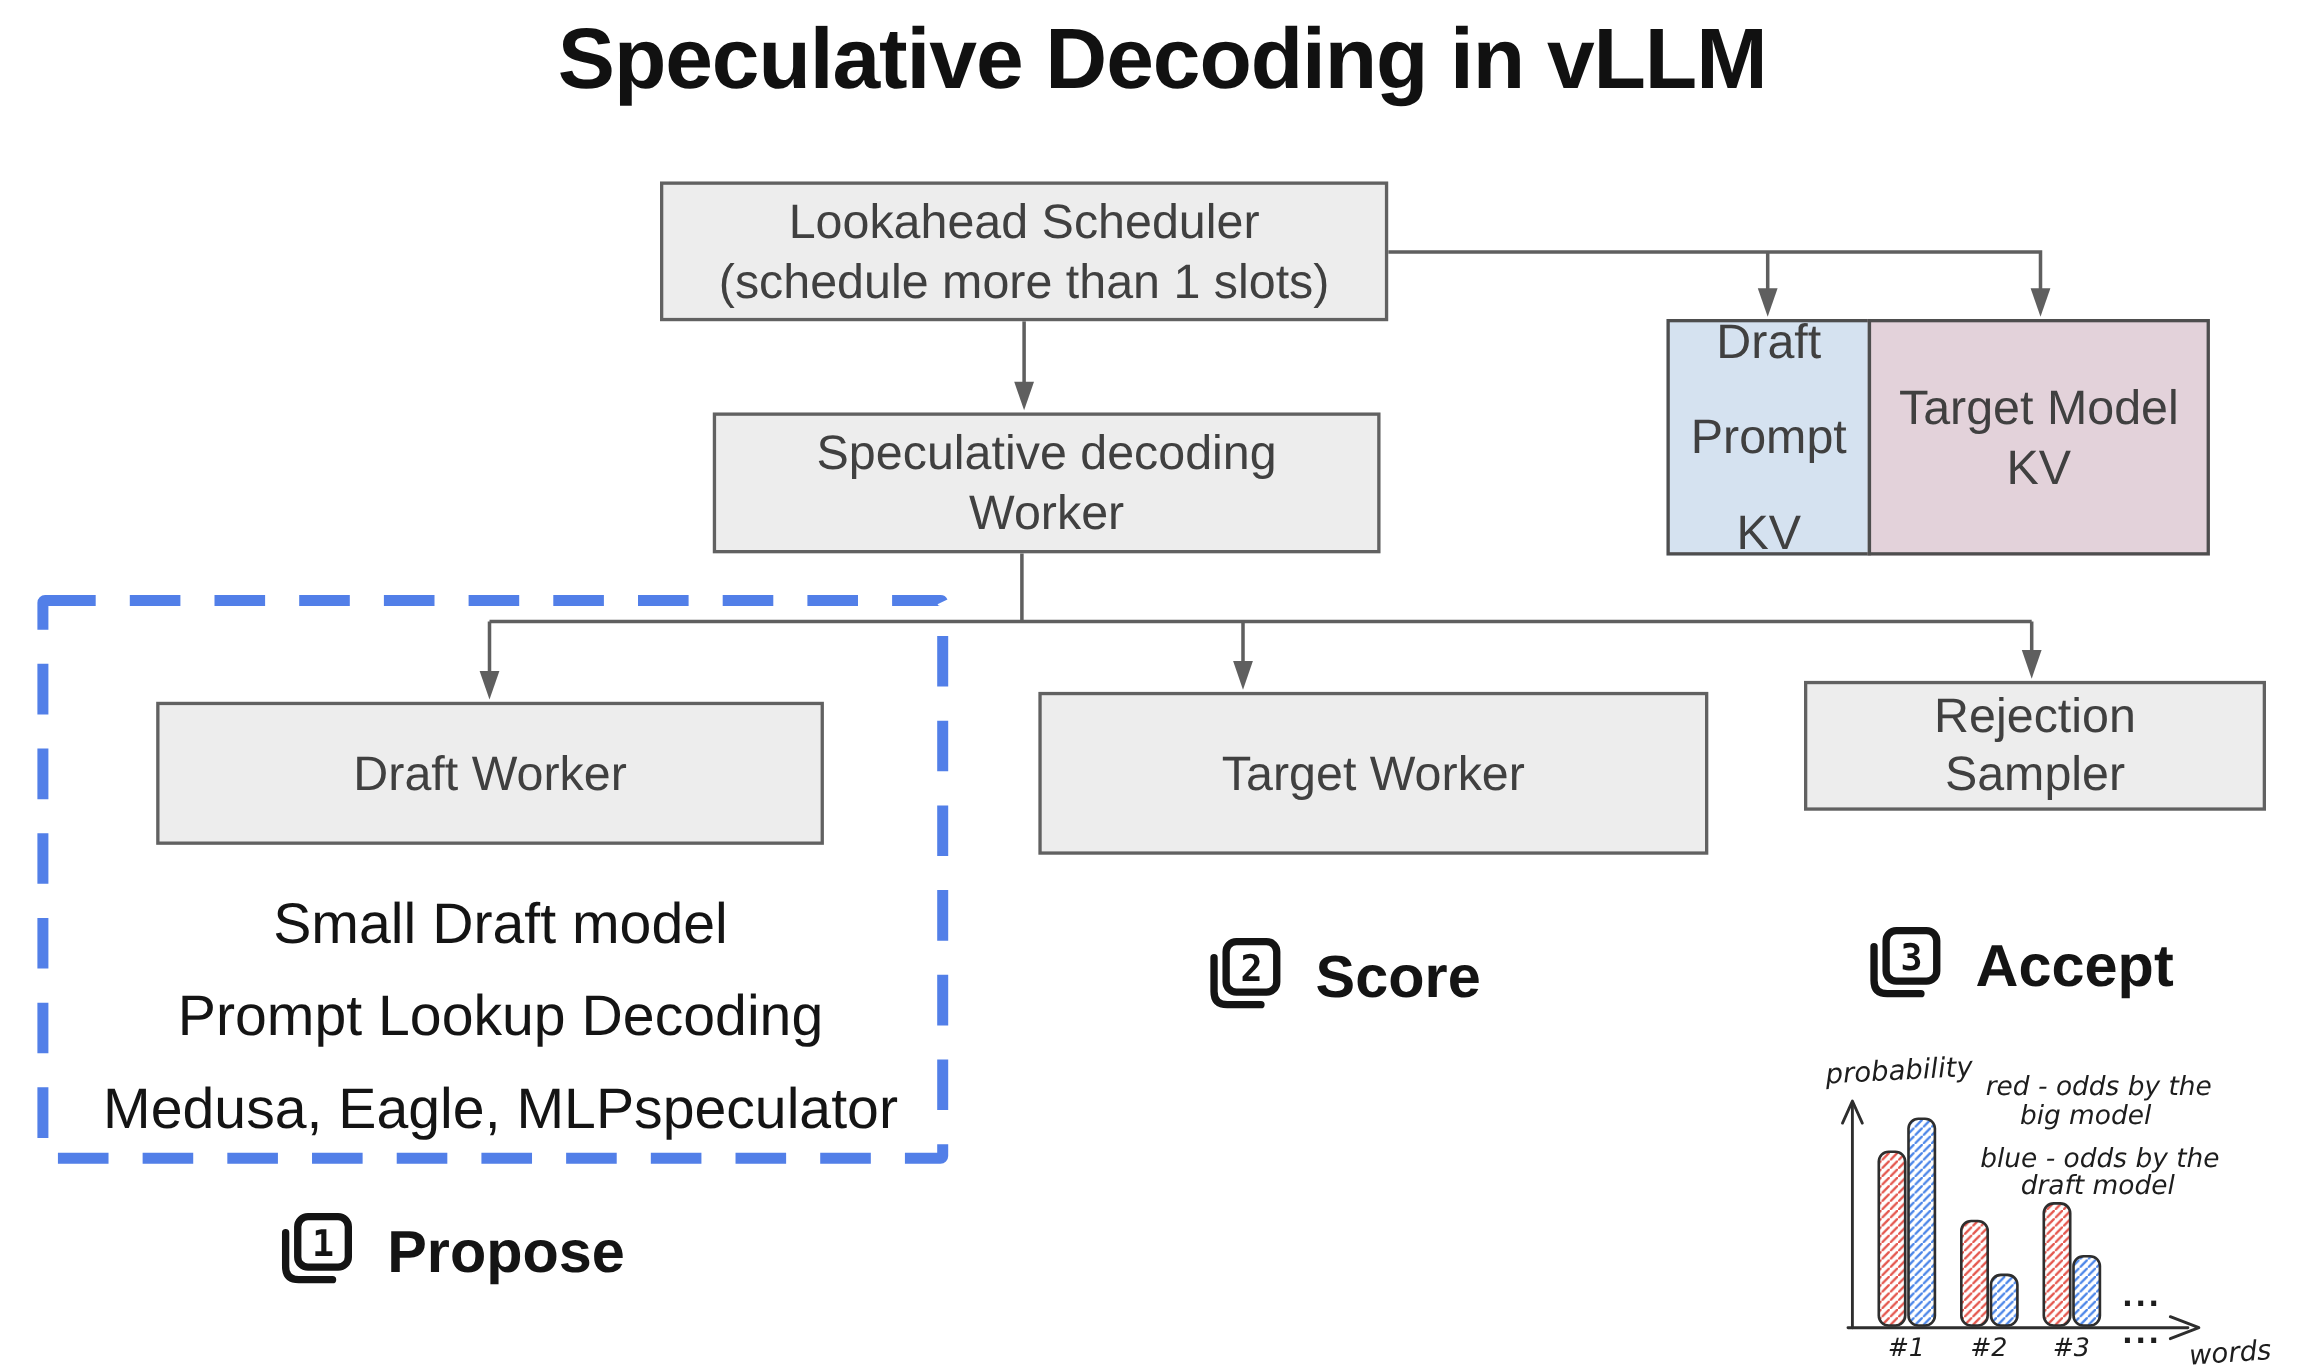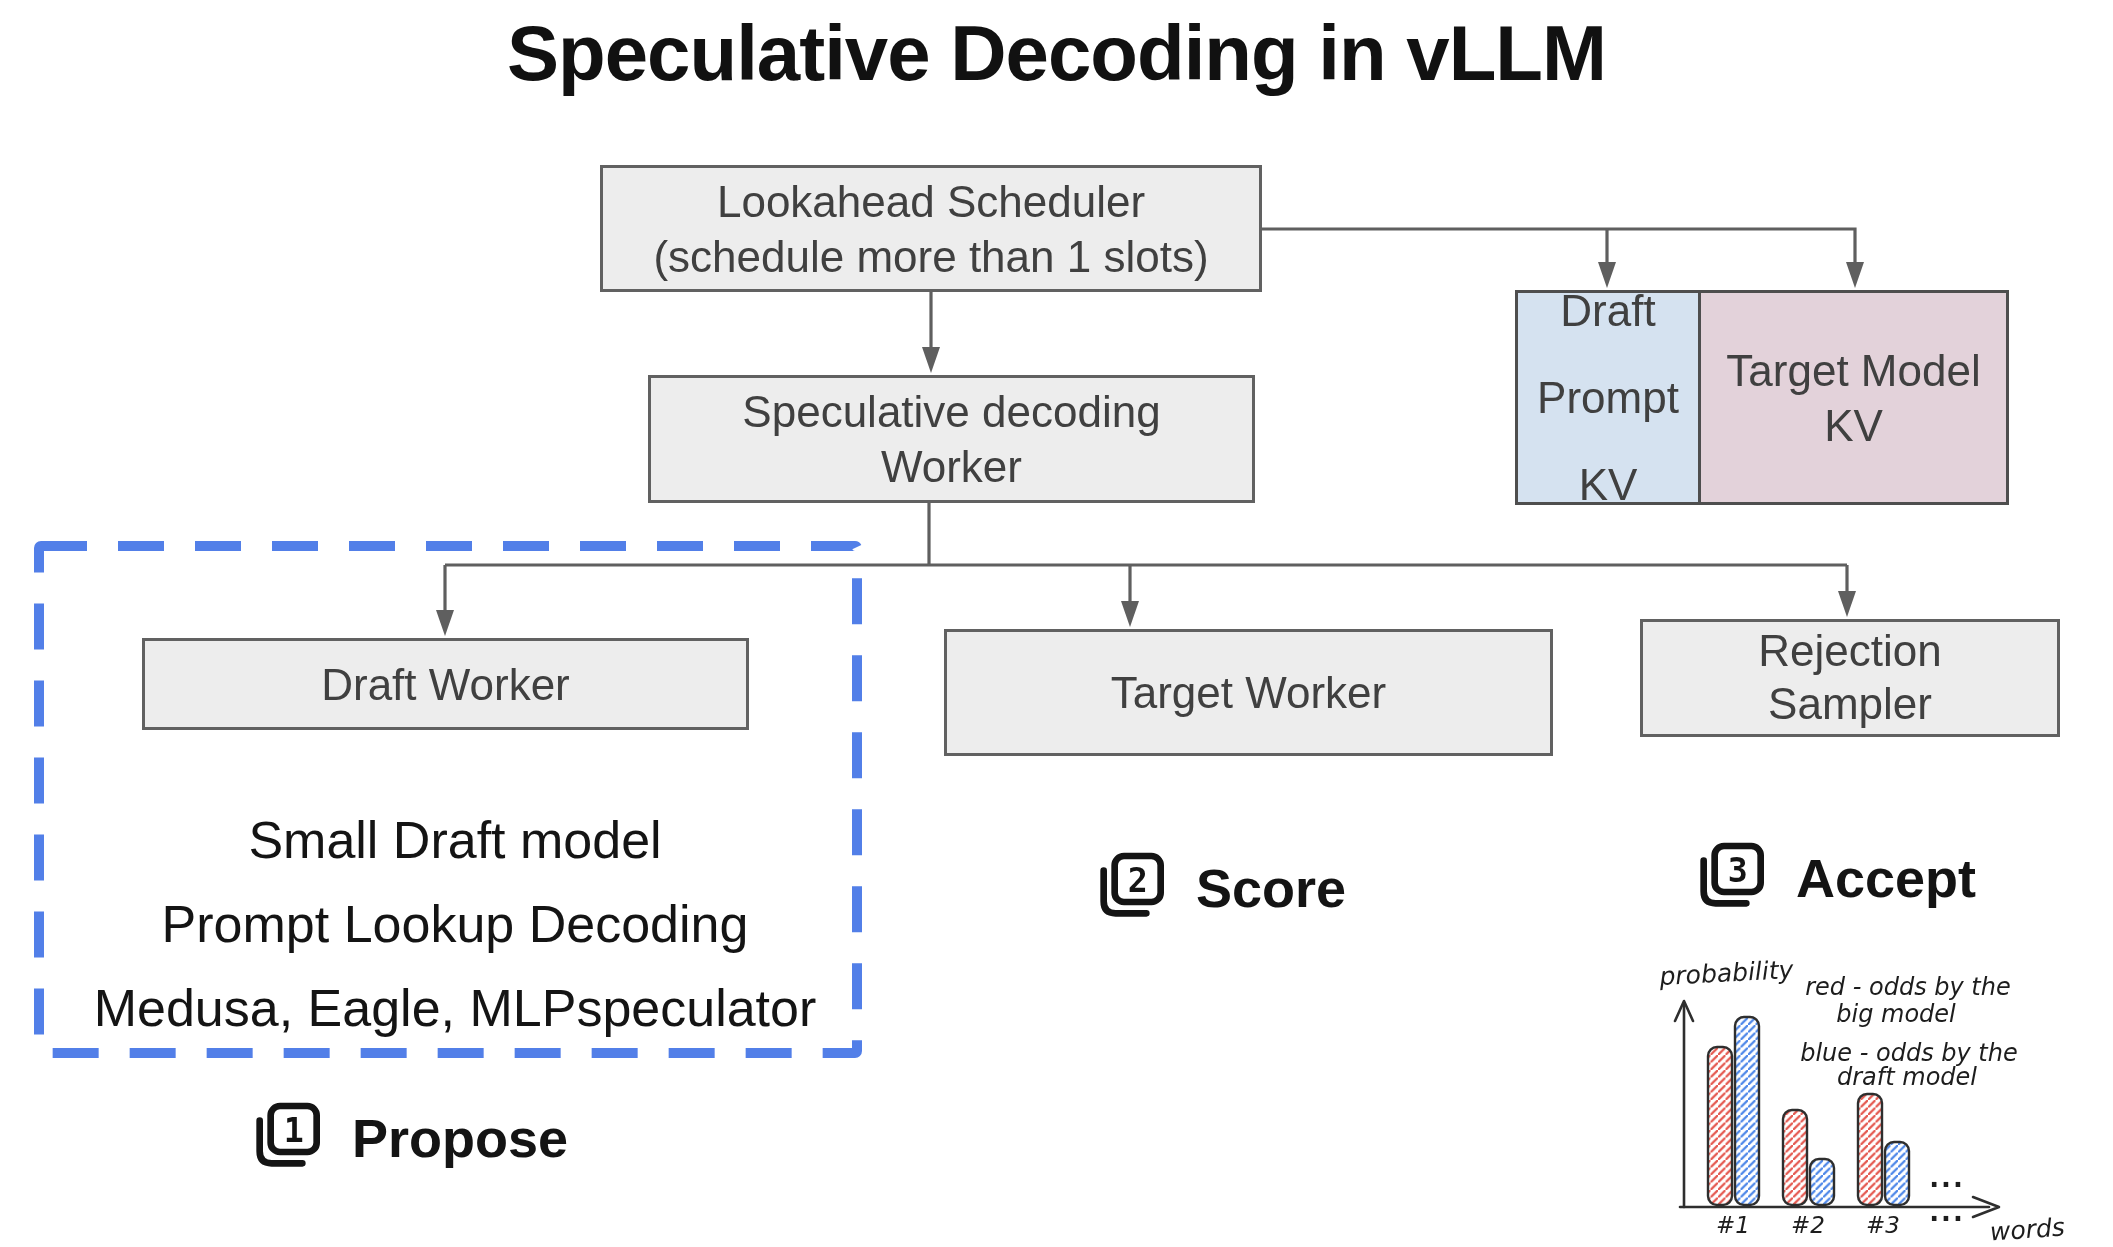--- a/index.html
+++ b/index.html
@@ -99,7 +99,7 @@
     <span>KV</span>
   </div>
 
-  <div class="node" style="left:142px;top:638px;width:607px;height:92px;">
+  <div class="node" style="left:142px;top:638px;width:607px;height:130px;">
     <span>Draft Worker</span>
   </div>
 

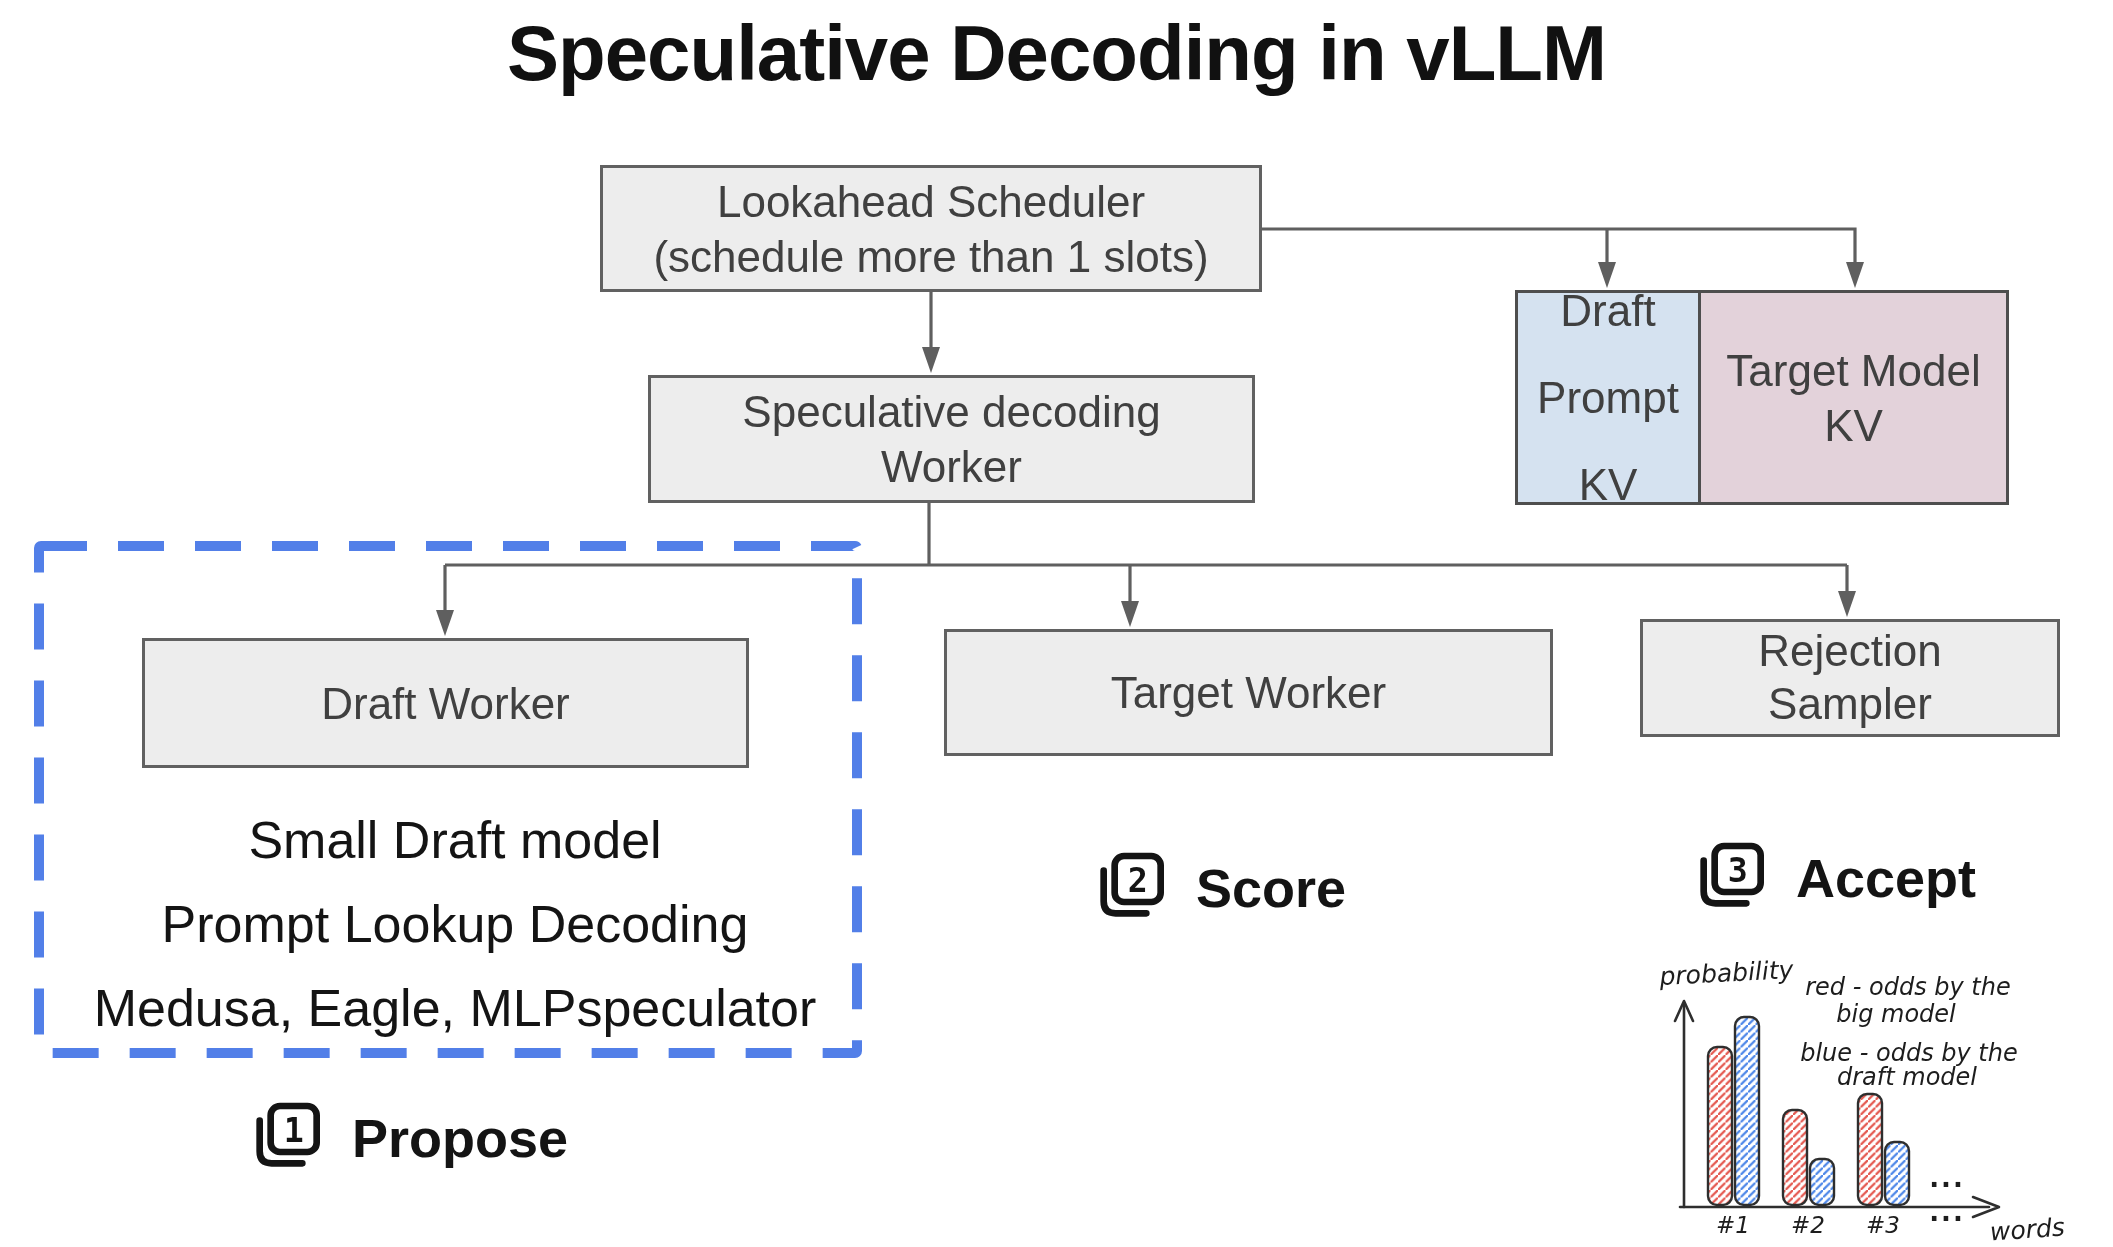--- a/index.html
+++ b/index.html
@@ -103,7 +103,7 @@
     <span>Draft Worker</span>
   </div>
 
-  <div class="node" style="left:944px;top:629px;width:609px;height:127px;">
+  <div class="node" style="left:944px;top:629px;width:609px;height:148px;">
     <span>Target Worker</span>
   </div>
 

